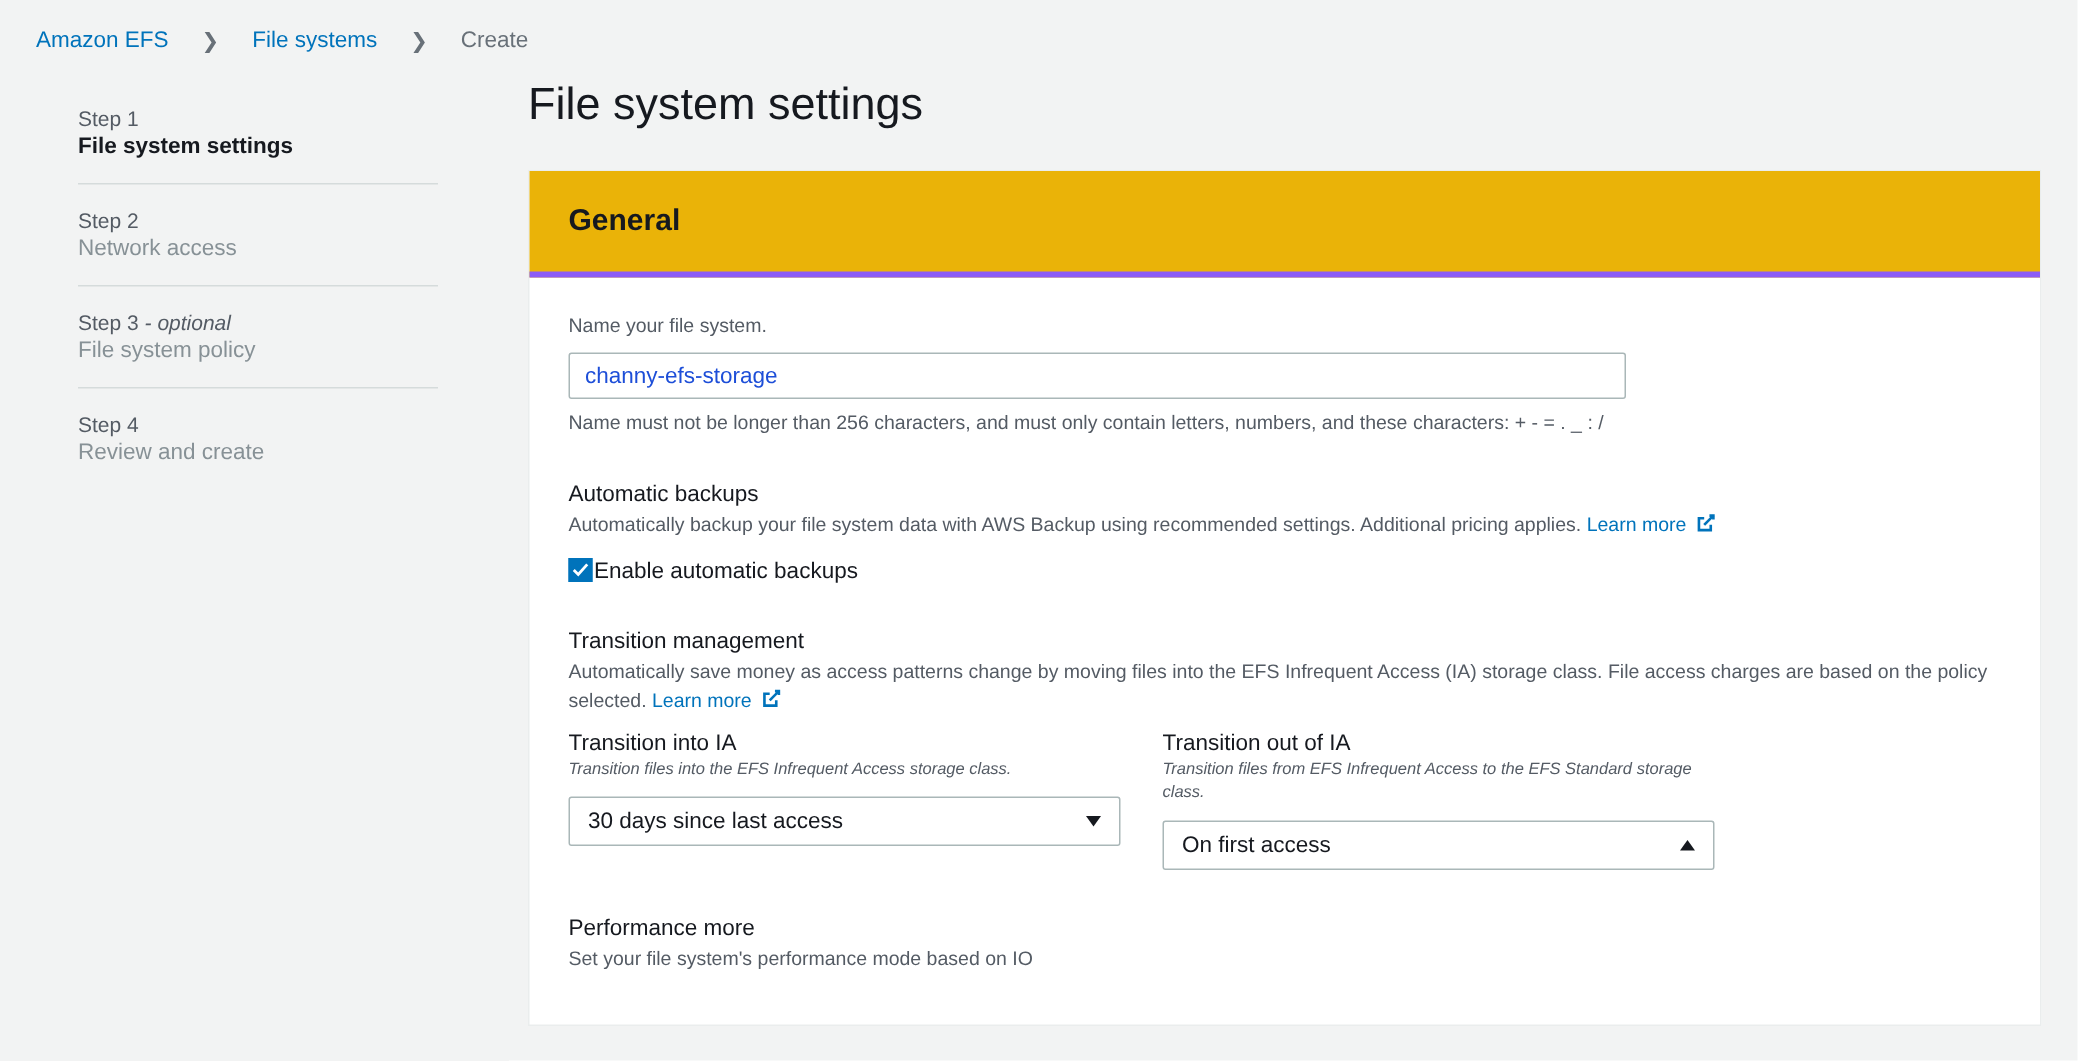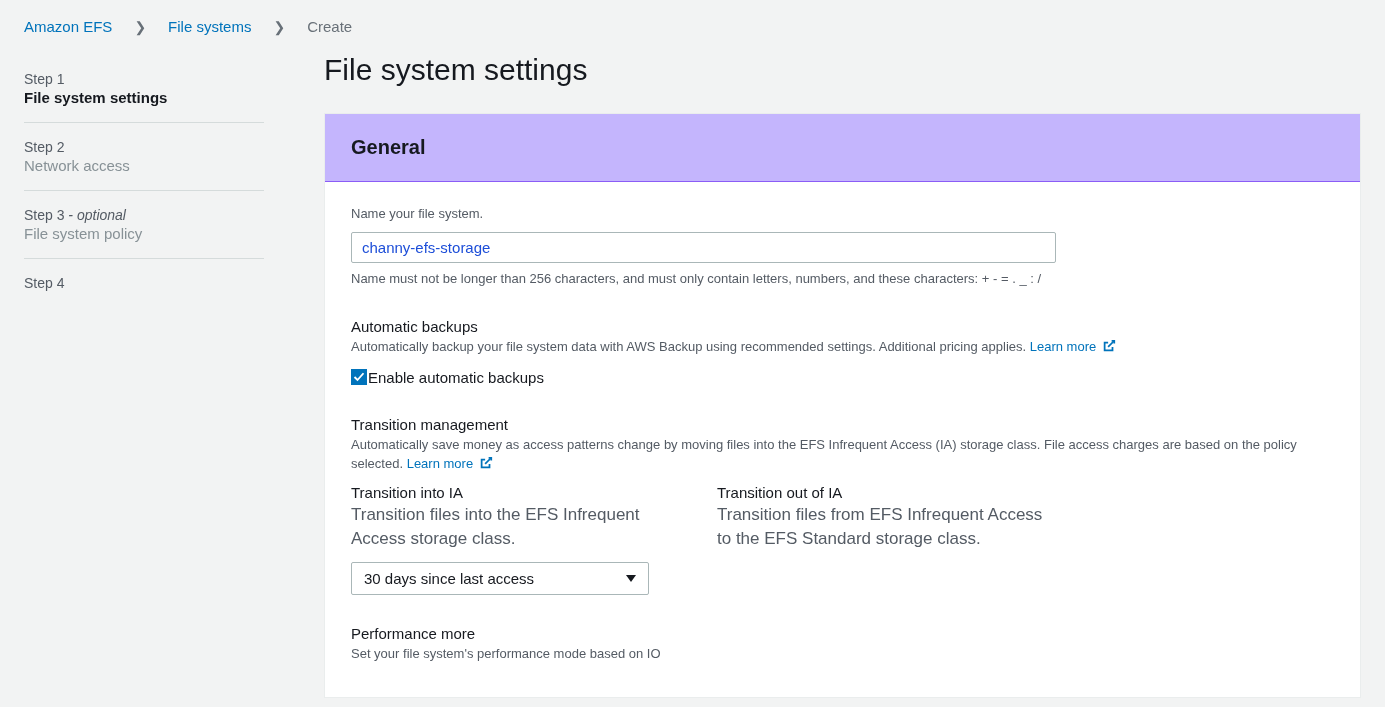--- a/index.html
+++ b/index.html
@@ -34,6 +34,7 @@
   .layout {
     display: flex;
     padding: 0 0 0 24px;
+    margin-left: 28px;
   }
   .sidebar {
     width: 300px;

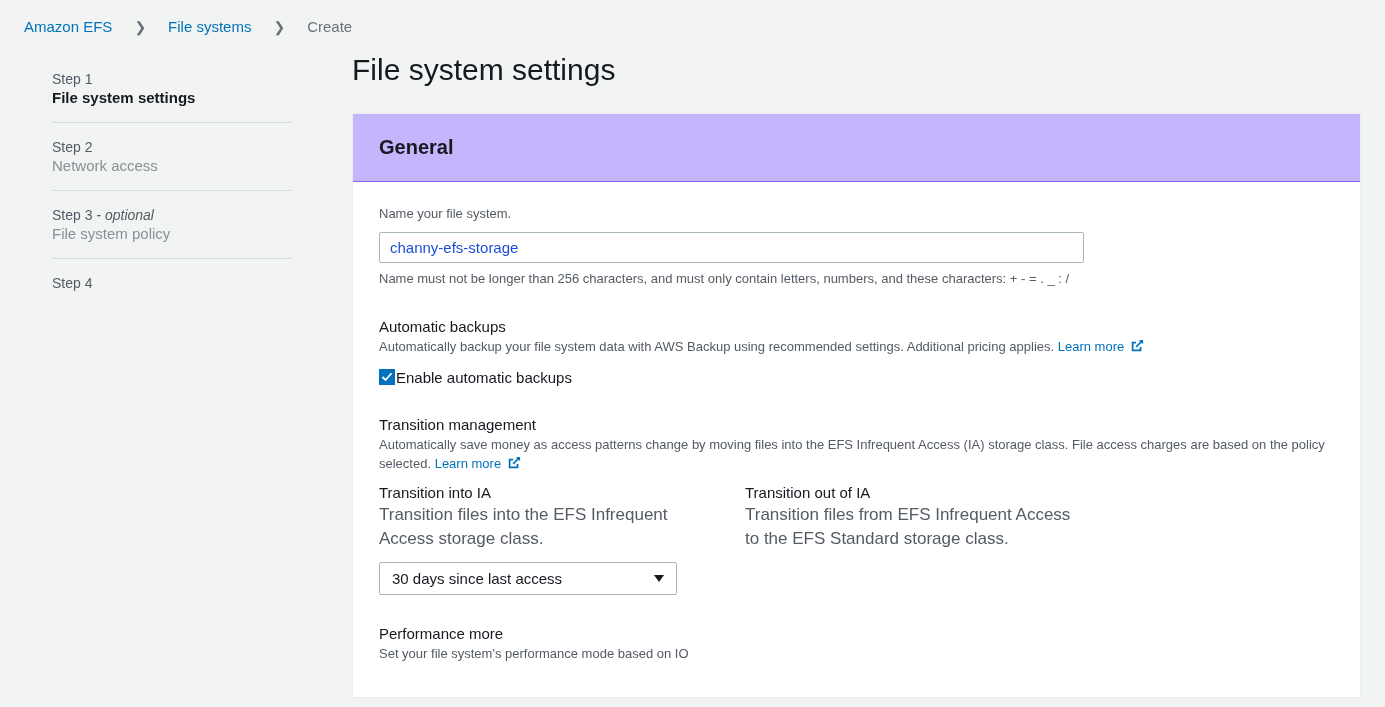--- a/index.html
+++ b/index.html
@@ -81,8 +81,8 @@
     background: #fff;
   }
   .panel-header {
-    background: #c4b5fd;
-    border-bottom: 1px solid #8b5cf6;
+    background: #eab308;
+    border-bottom: 4px solid #8b5cf6;
     padding: 22px 26px;
   }
   .panel-header h2 {

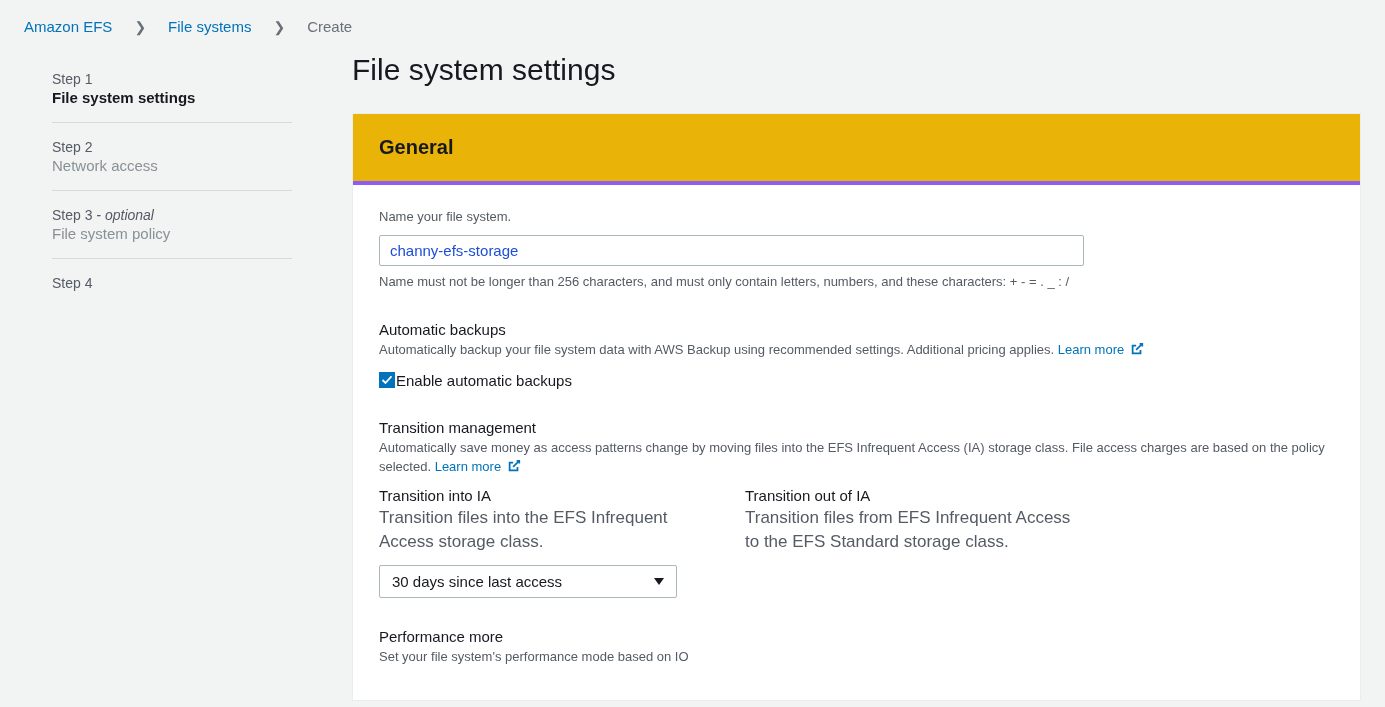--- a/index.html
+++ b/index.html
@@ -226,6 +226,7 @@
     <div class="step-divider"></div>
     <div class="step-block">
       <div class="step-num">Step 4</div>
+      <div class="step-title">Review and create</div>
     </div>
   </aside>
 

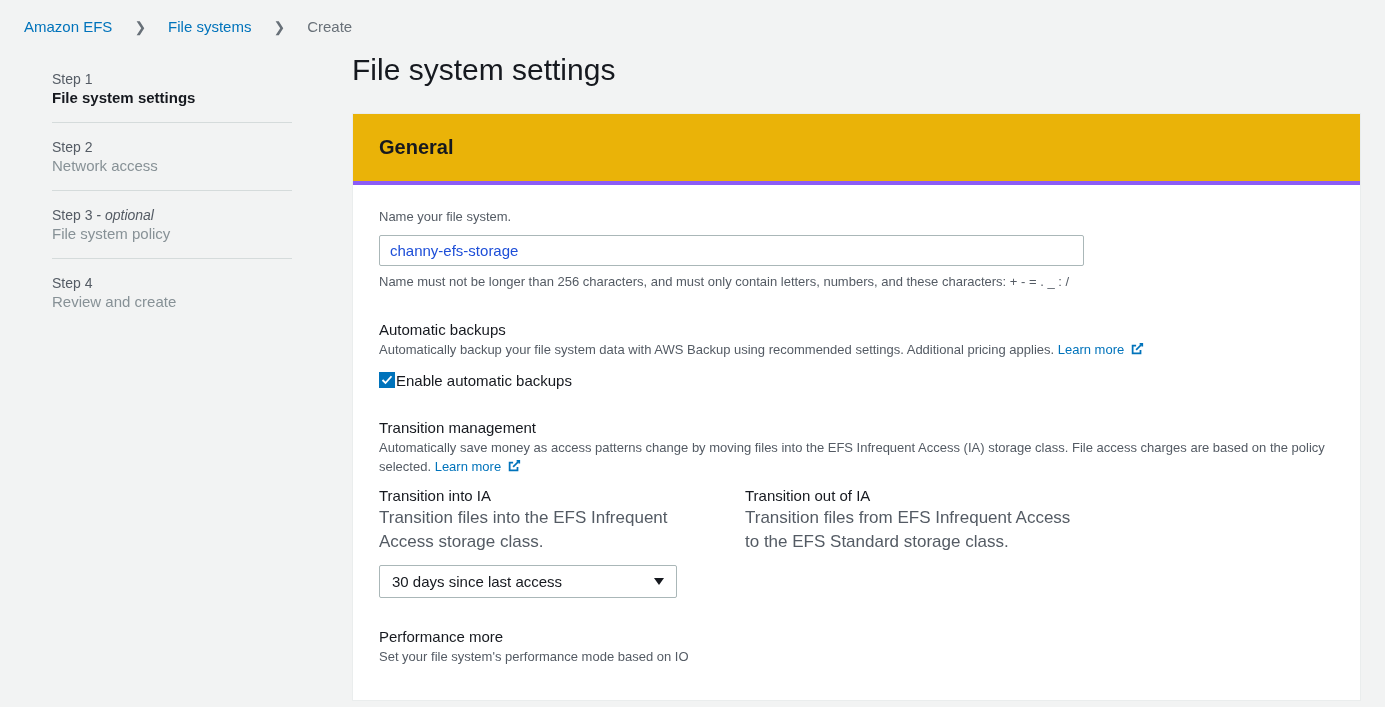--- a/index.html
+++ b/index.html
@@ -166,10 +166,11 @@
     margin-bottom: 2px;
   }
   .sub-desc {
-    font-size: 17px;
+    font-size: 11px;
     color: #545b64;
     line-height: 1.45;
     margin-bottom: 10px;
+    font-style: italic;
   }
   .select {
     width: 298px;

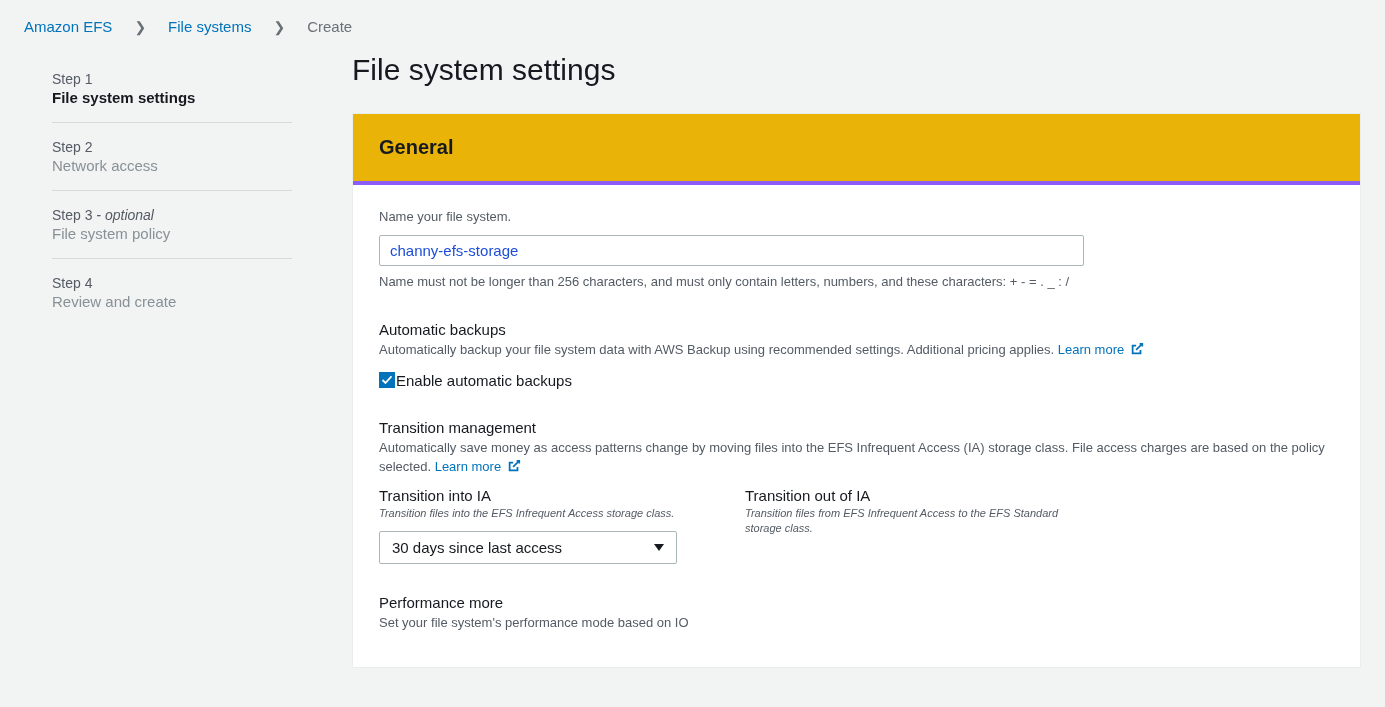--- a/index.html
+++ b/index.html
@@ -173,7 +173,7 @@
     font-style: italic;
   }
   .select {
-    width: 298px;
+    width: 368px;
     border: 1px solid #aab7b8;
     border-radius: 2px;
     background: #fff;

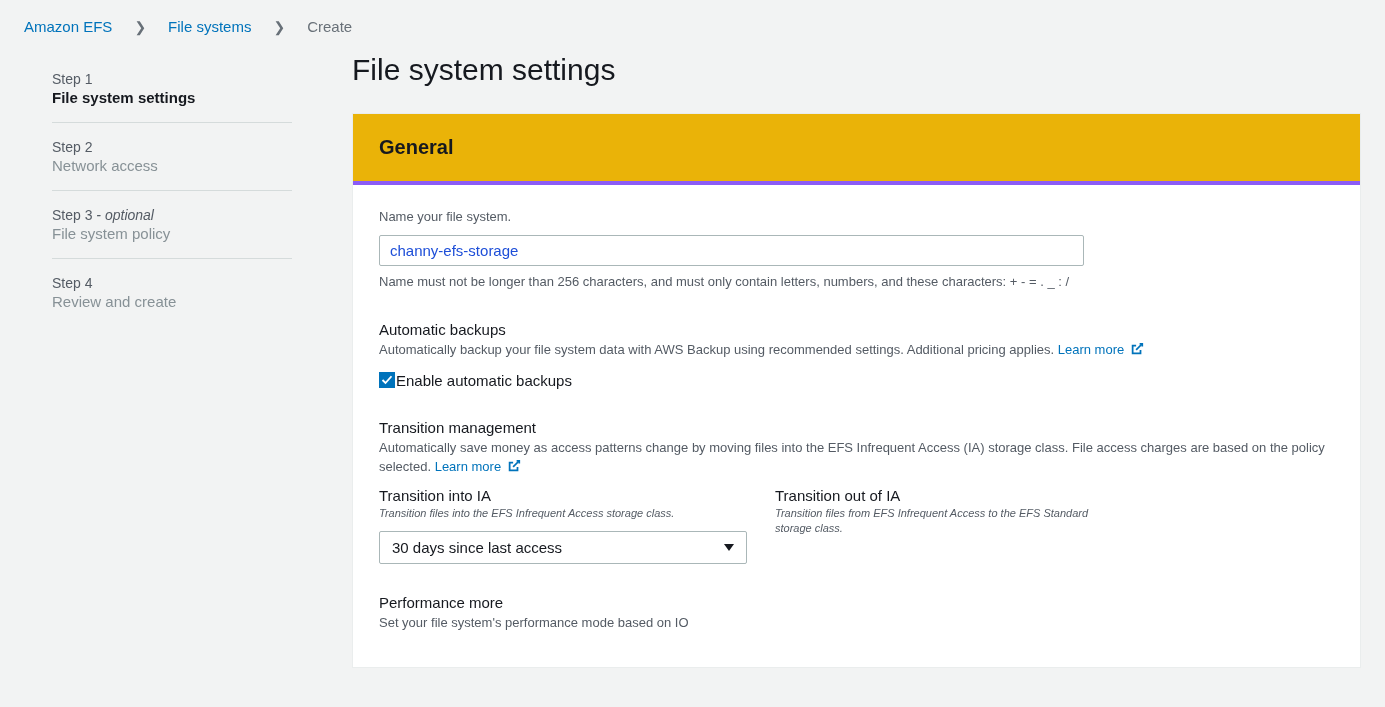--- a/index.html
+++ b/index.html
@@ -292,6 +292,10 @@
             <div class="col">
               <div class="sub-label">Transition out of IA</div>
               <div class="sub-desc">Transition files from EFS Infrequent Access to the EFS Standard storage class.</div>
+              <div class="select">
+                <span>On first access</span>
+                <span class="tri-up"></span>
+              </div>
             </div>
           </div>
         </div>

